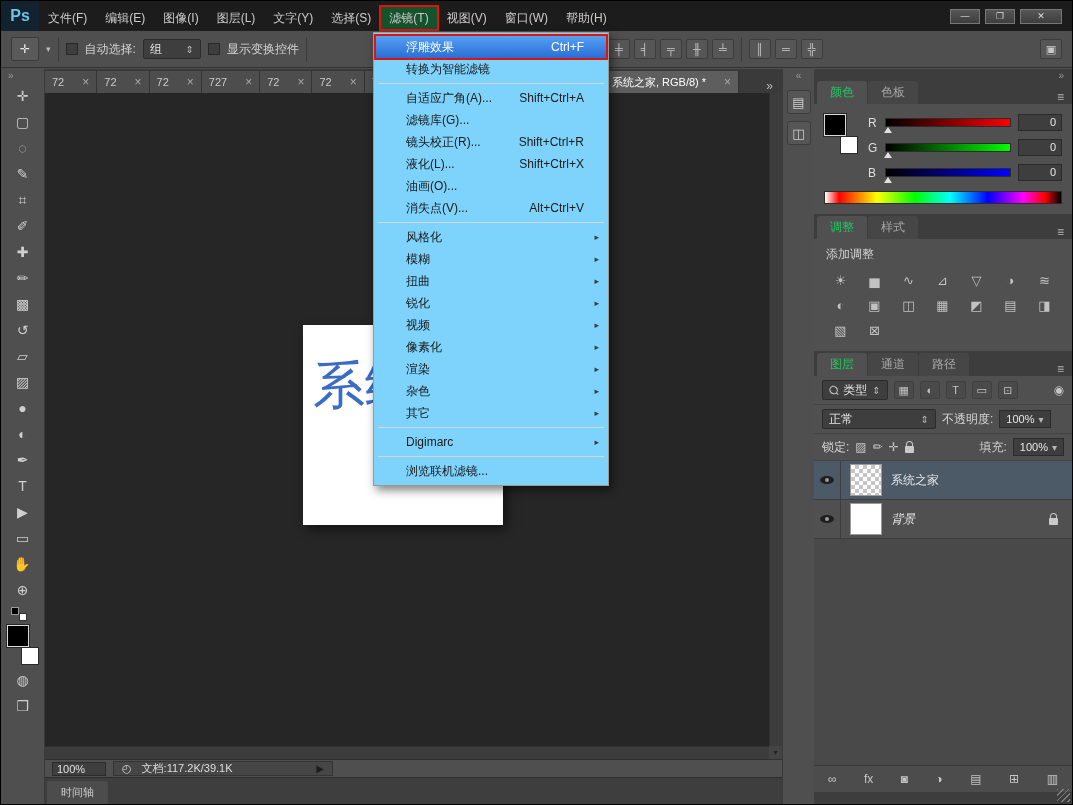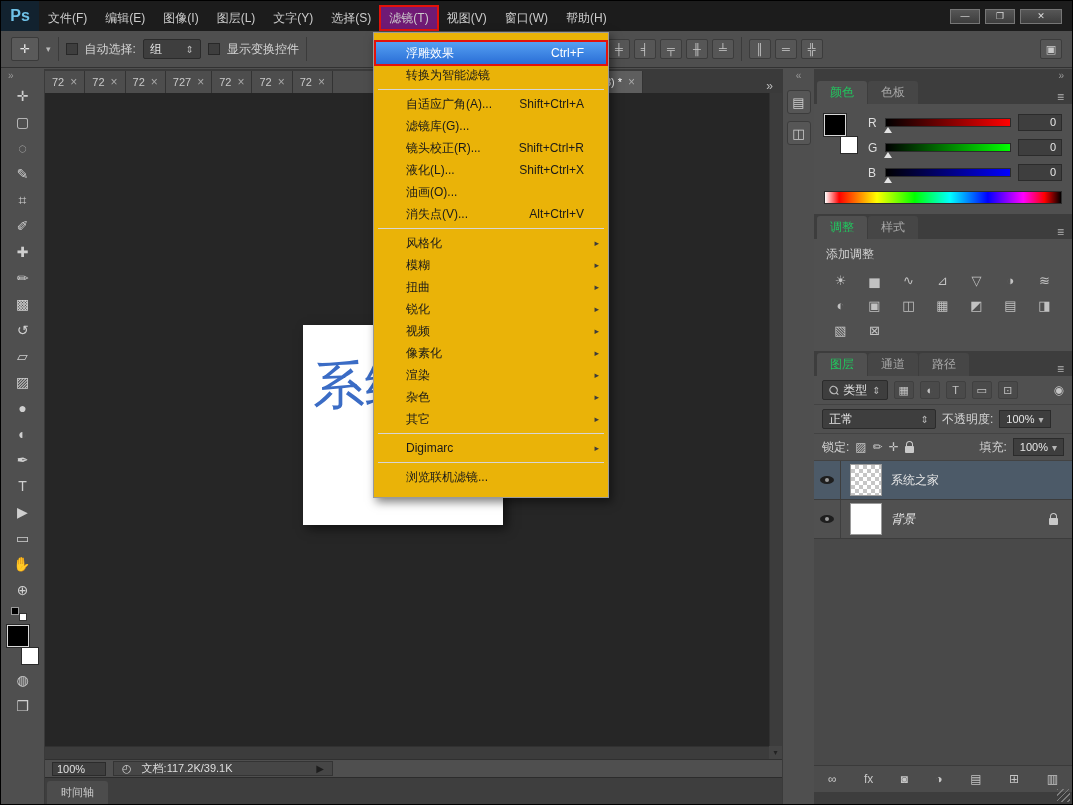--- a/index.html
+++ b/index.html
@@ -10,7 +10,7 @@
 .titlebar{height:30px;background:#1c1c1c;display:flex;align-items:center}
 .logo{width:38px;height:30px;background:#12222f;color:#6fc1e7;font-weight:bold;font-size:16px;display:flex;align-items:center;justify-content:center}
 .tbm{padding:0 9px;height:24px;line-height:24px;color:#cccccc;margin-top:3px;white-space:nowrap}
-.tbm.filter{outline:2px solid #e3120b;outline-offset:-1px;background:#701a75}
+.tbm.filter{outline:2px solid #e3120b;outline-offset:-1px;background:#14532d}
 .winbtns{margin-left:auto;display:flex;gap:5px;padding-right:10px}
 .wbtn{width:30px;height:15px;border:1px solid #767676;background:linear-gradient(#565656,#3d3d3d);font-size:9px;line-height:12px;text-align:center;color:#ddd}
 .wbtn.close{width:42px}

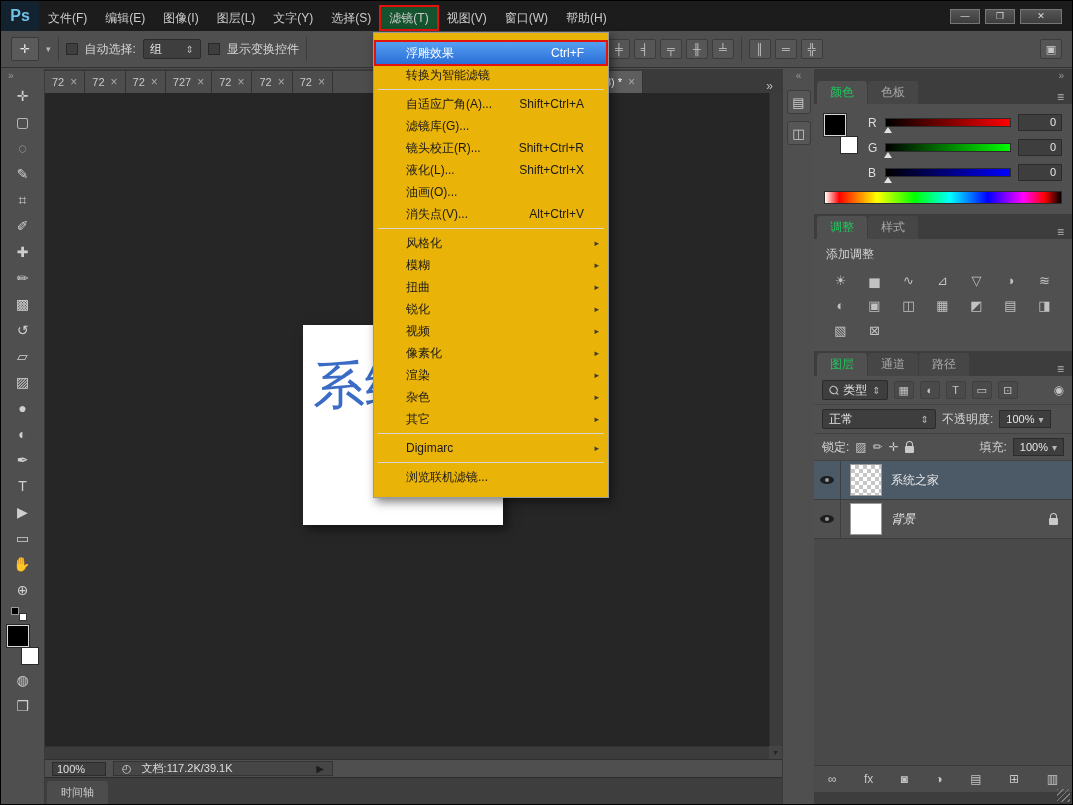--- a/index.html
+++ b/index.html
@@ -125,7 +125,7 @@
 .lb-ic{color:#c6c6c6;font-size:12px}
 
 
-.menu{position:absolute;left:372px;top:31px;width:236px;background:#eab308;border:1px solid #9a9a9a;box-shadow:3px 4px 9px rgba(0,0,0,.5);padding:9px 2px;z-index:100;color:#1a1a1a}
+.menu{position:absolute;left:372px;top:31px;width:236px;background:#7dd3fc;border:1px solid #9a9a9a;box-shadow:3px 4px 9px rgba(0,0,0,.5);padding:3px 2px;z-index:100;color:#1a1a1a}
 .mi{height:22px;display:flex;align-items:center;padding:0 6px 0 30px;font-size:12px;position:relative;white-space:nowrap}
 .mi .short{margin-left:auto;padding-right:16px}
 .mi .subar{position:absolute;right:7px;font-size:9px;color:#3c3c3c}

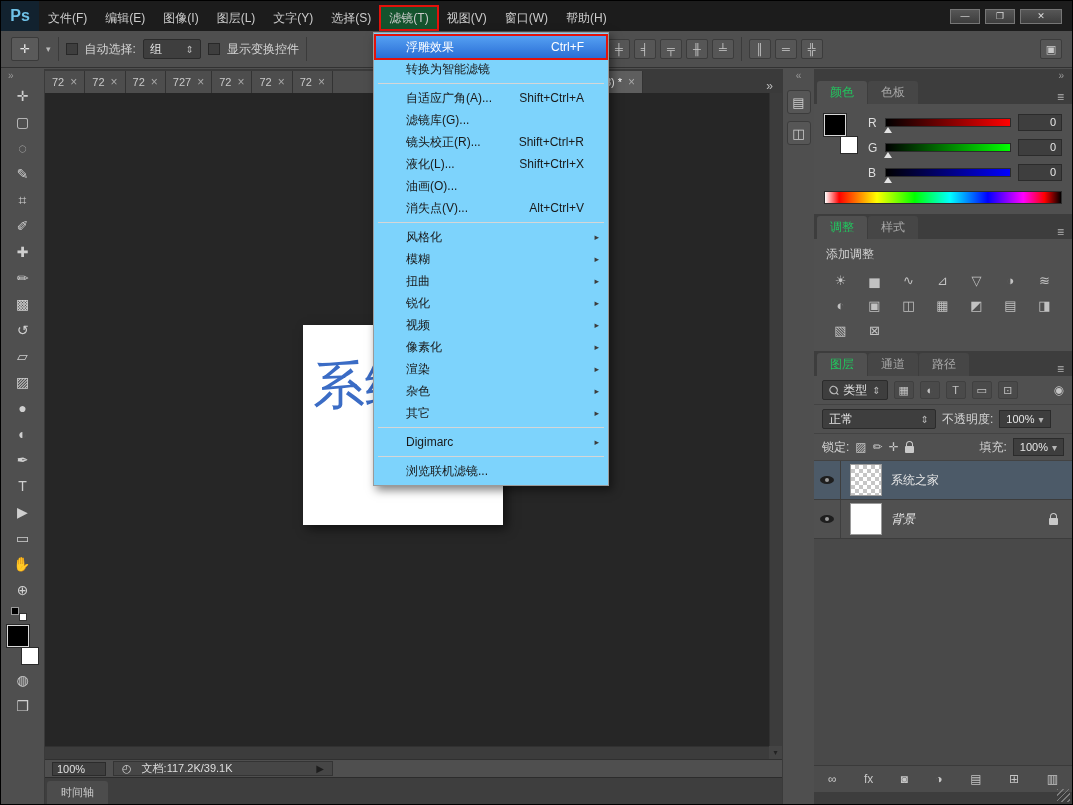--- a/index.html
+++ b/index.html
@@ -46,7 +46,7 @@
 
 .center-col{flex:1;display:flex;flex-direction:column;min-width:0}
 .tabbar{height:24px;background:#3a3a3a;display:flex;align-items:flex-end;overflow:hidden}
-.dtab{height:22px;background:#4d4d4d;border-right:1px solid #333;display:flex;align-items:center;padding:0 7px;gap:6px;color:#c9c9c9;font-size:11px;white-space:nowrap;flex-shrink:0}
+.dtab{height:22px;background:#4d4d4d;border-right:1px solid #333;display:flex;align-items:center;padding:0 7px;gap:18px;color:#c9c9c9;font-size:11px;white-space:nowrap;flex-shrink:0}
 .dtab.active{background:#5e5e5e;color:#fff}
 .tclose{color:#a9a9a9;font-size:12px}
 .tab-filler{width:188px;height:22px;background:#4d4d4d;border-right:1px solid #333;flex-shrink:0}

